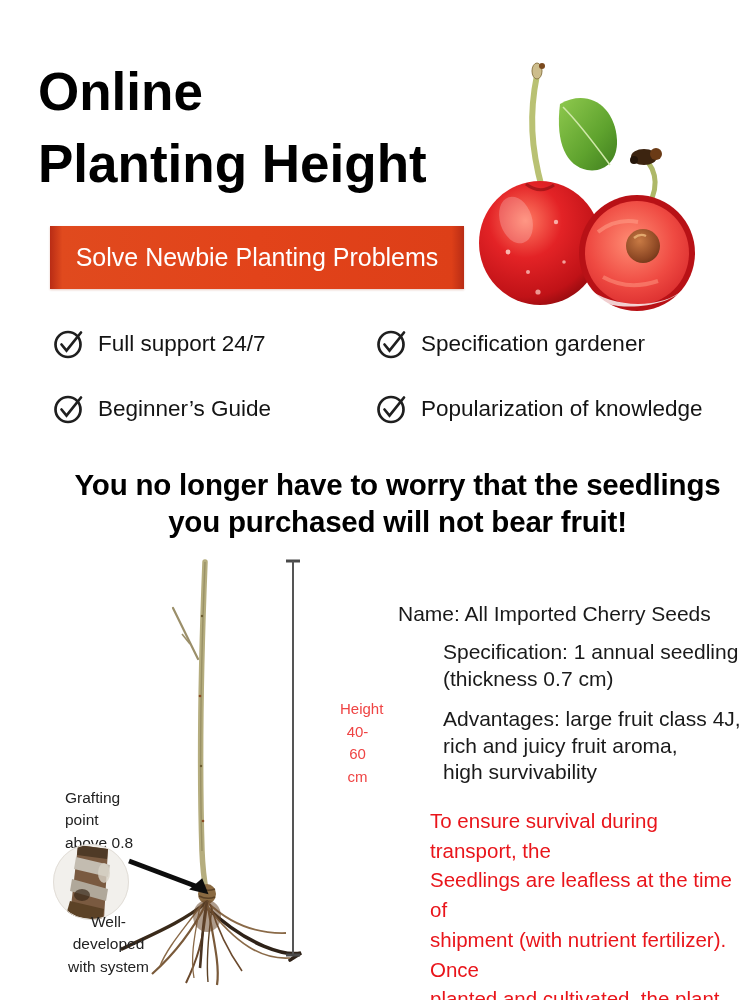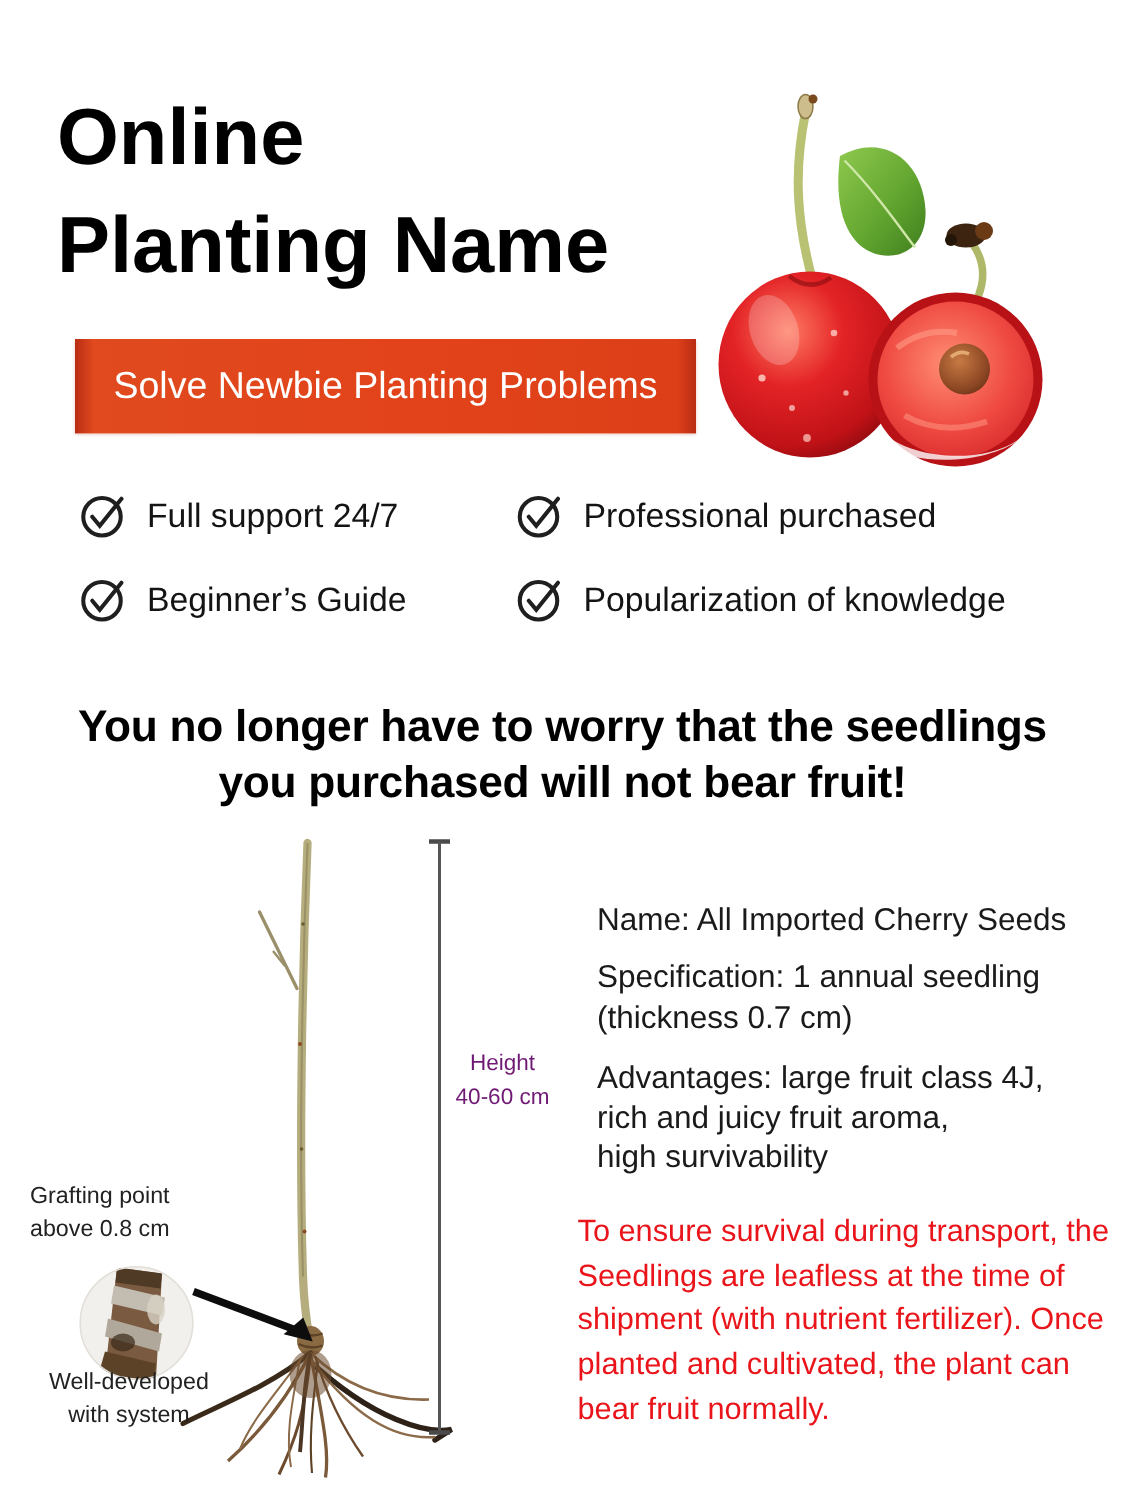--- a/index.html
+++ b/index.html
@@ -79,7 +79,7 @@
 
   <div class="title">
     <div>Online</div>
-    <div>Planting Name</div>
+    <div>Planting Height</div>
   </div>
 
   <svg class="cherries" viewBox="0 0 240 250" aria-hidden="true">

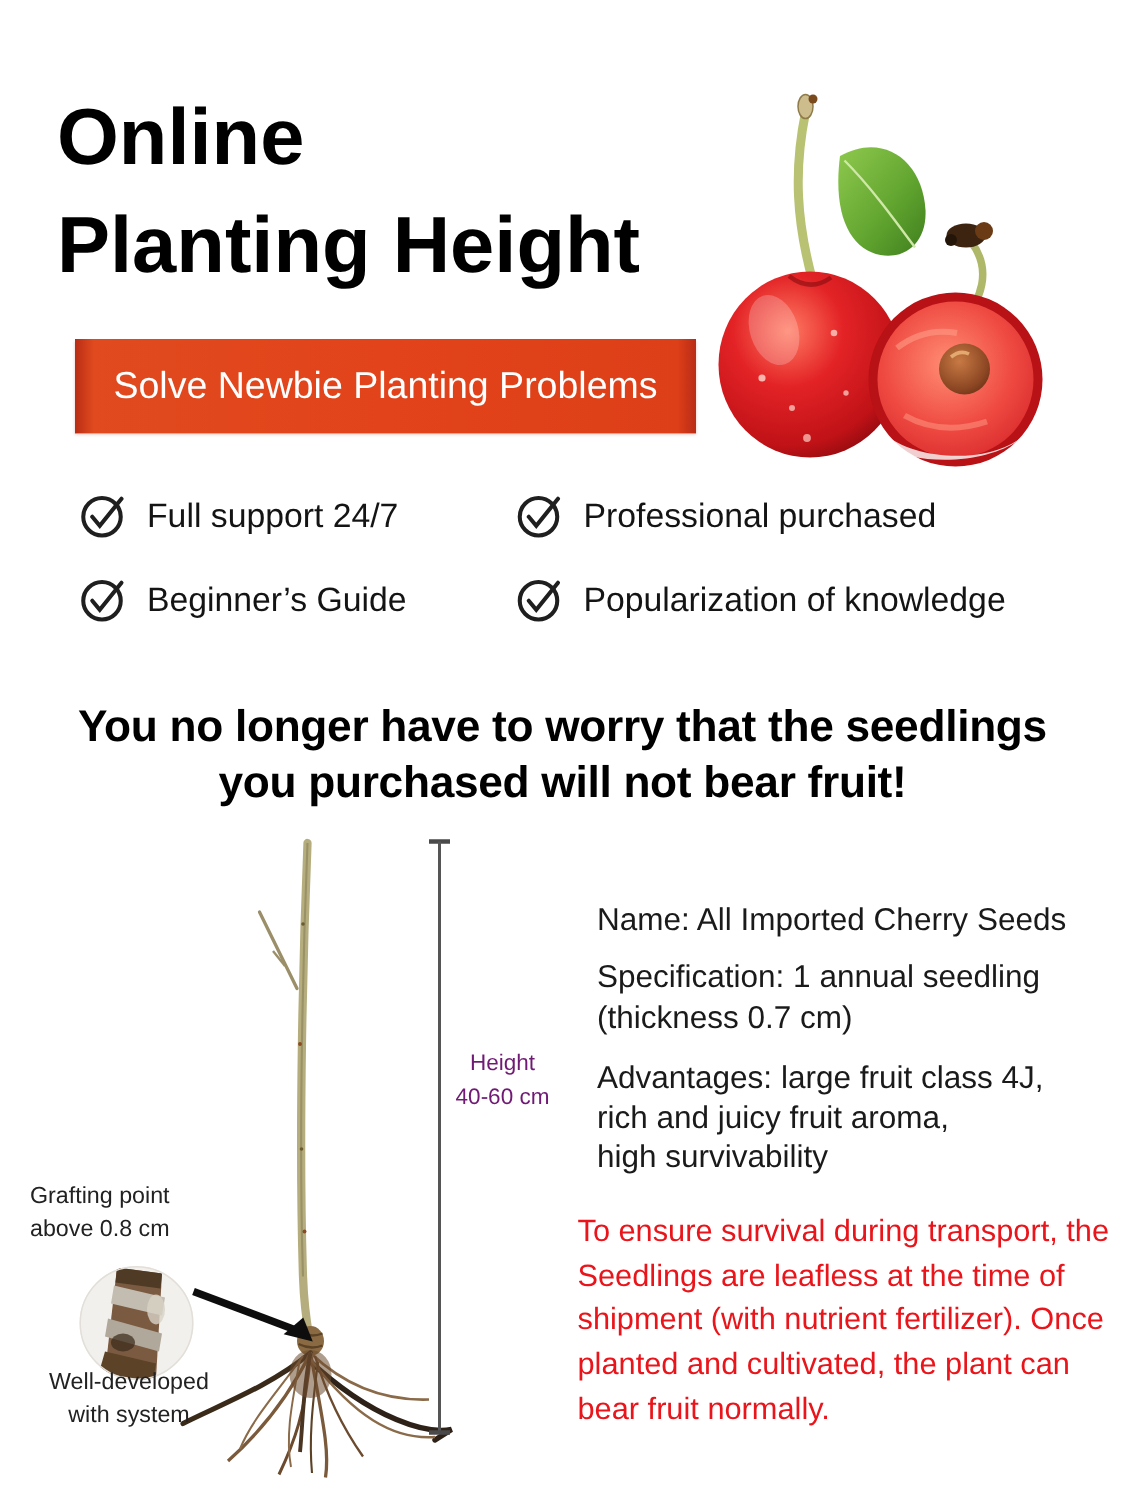--- a/index.html
+++ b/index.html
@@ -30,7 +30,7 @@
   
   .features {
     position:absolute; left:52px; top:327px; width:668px;
-    display:grid; grid-template-columns:291px auto; row-gap:23px; column-gap:0;
+    display:grid; grid-template-columns:291px auto; row-gap:23px; column-gap:0;gap:32px;
   }
   .feature { display:flex; align-items:center; gap:13px; }
   .feature svg { flex:0 0 auto; }

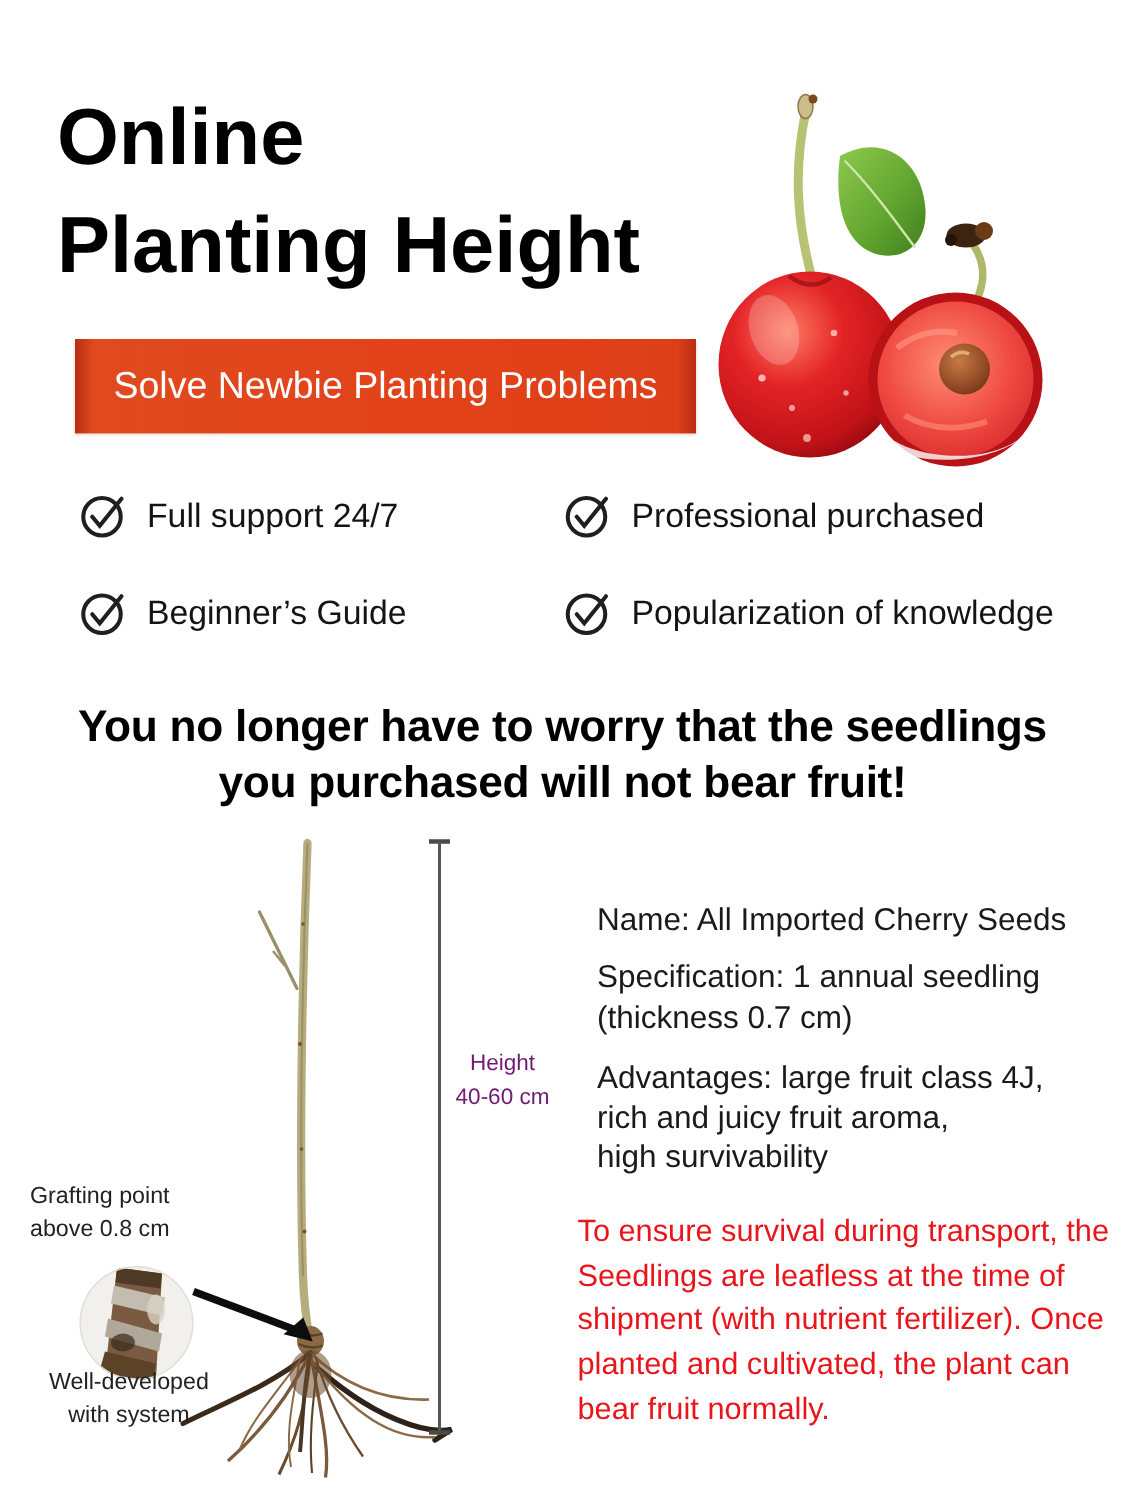--- a/index.html
+++ b/index.html
@@ -155,7 +155,7 @@
         <circle cx="16" cy="17.5" r="12.5" fill="none" stroke="#1f1f1f" stroke-width="2.7"></circle>
         <path d="M9.5,17.5 L14.5,23.5 L29,5.5" fill="none" stroke="#1f1f1f" stroke-width="2.7" stroke-linecap="round"></path>
       </svg>
-      <span class="label">Professional purchased</span>
+      <span class="label">Specification gardener</span>
     </div>
     <div class="feature">
       <svg width="33" height="33" viewBox="0 0 33 33" aria-hidden="true">

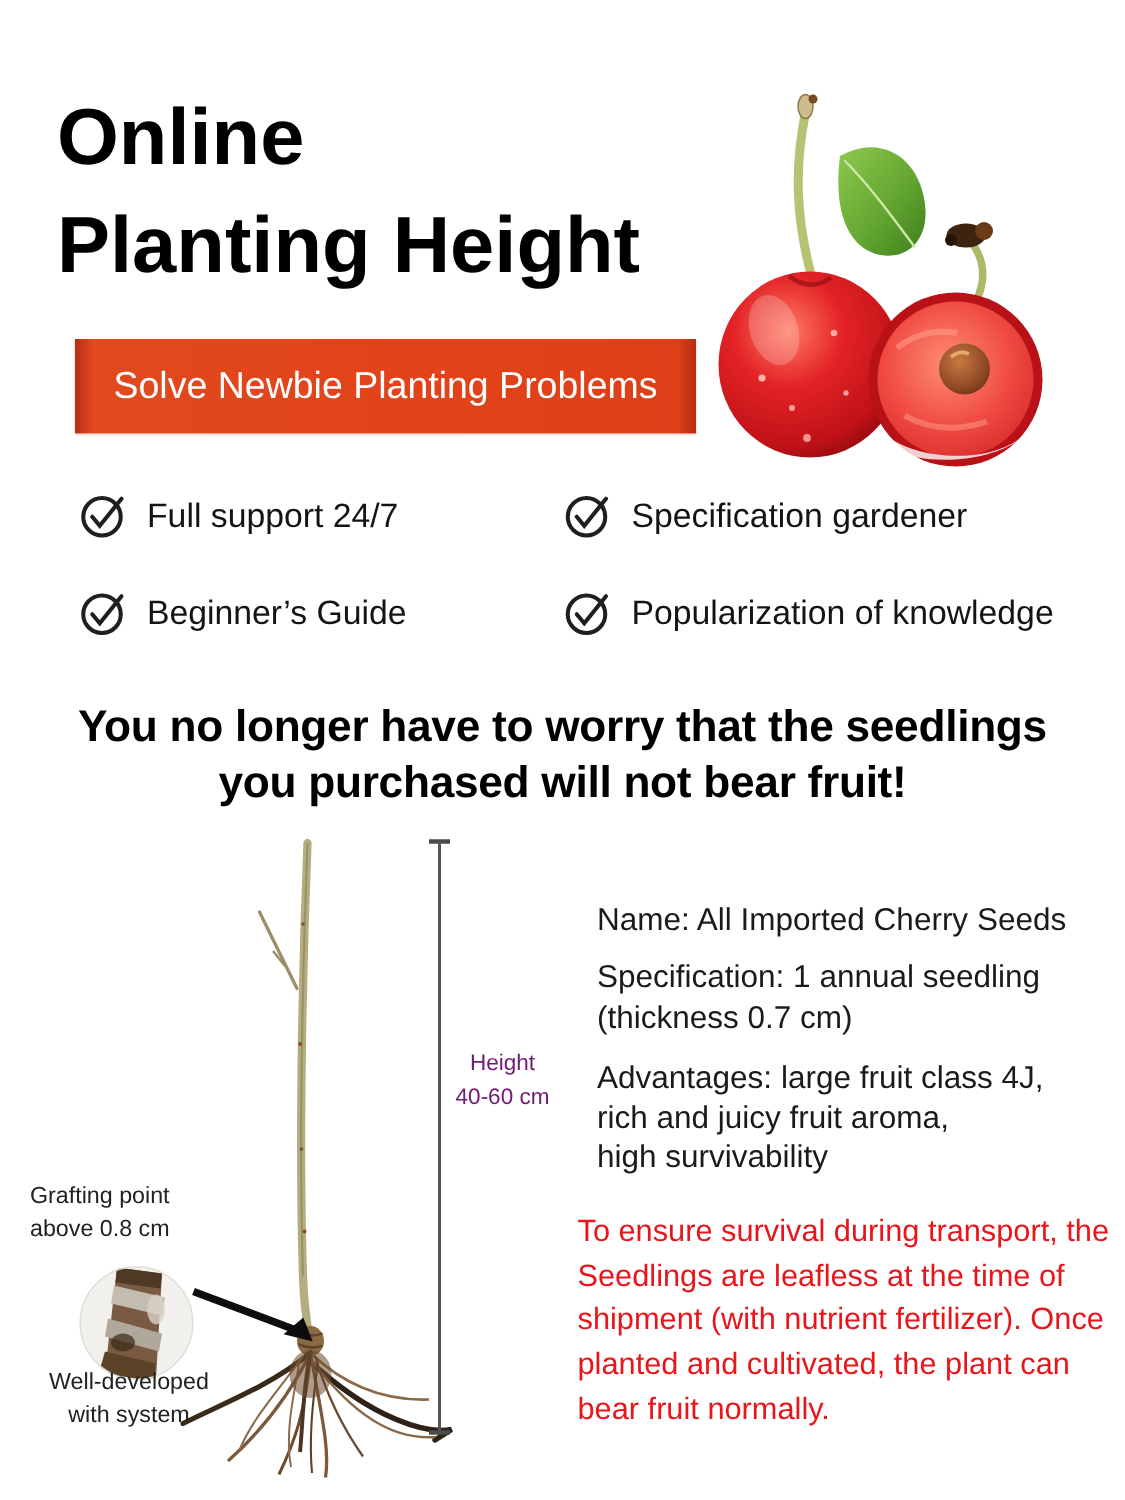--- a/index.html
+++ b/index.html
@@ -8,7 +8,7 @@
     position:relative; width:750px; height:1000px; background:#ffffff;
     font-family:"Liberation Sans", sans-serif; color:#111; overflow:hidden;
   }
-  .preline { white-space:pre-line; }
+  .preline { white-space:pre-line;padding-left:45px; }
 
   
   .title {

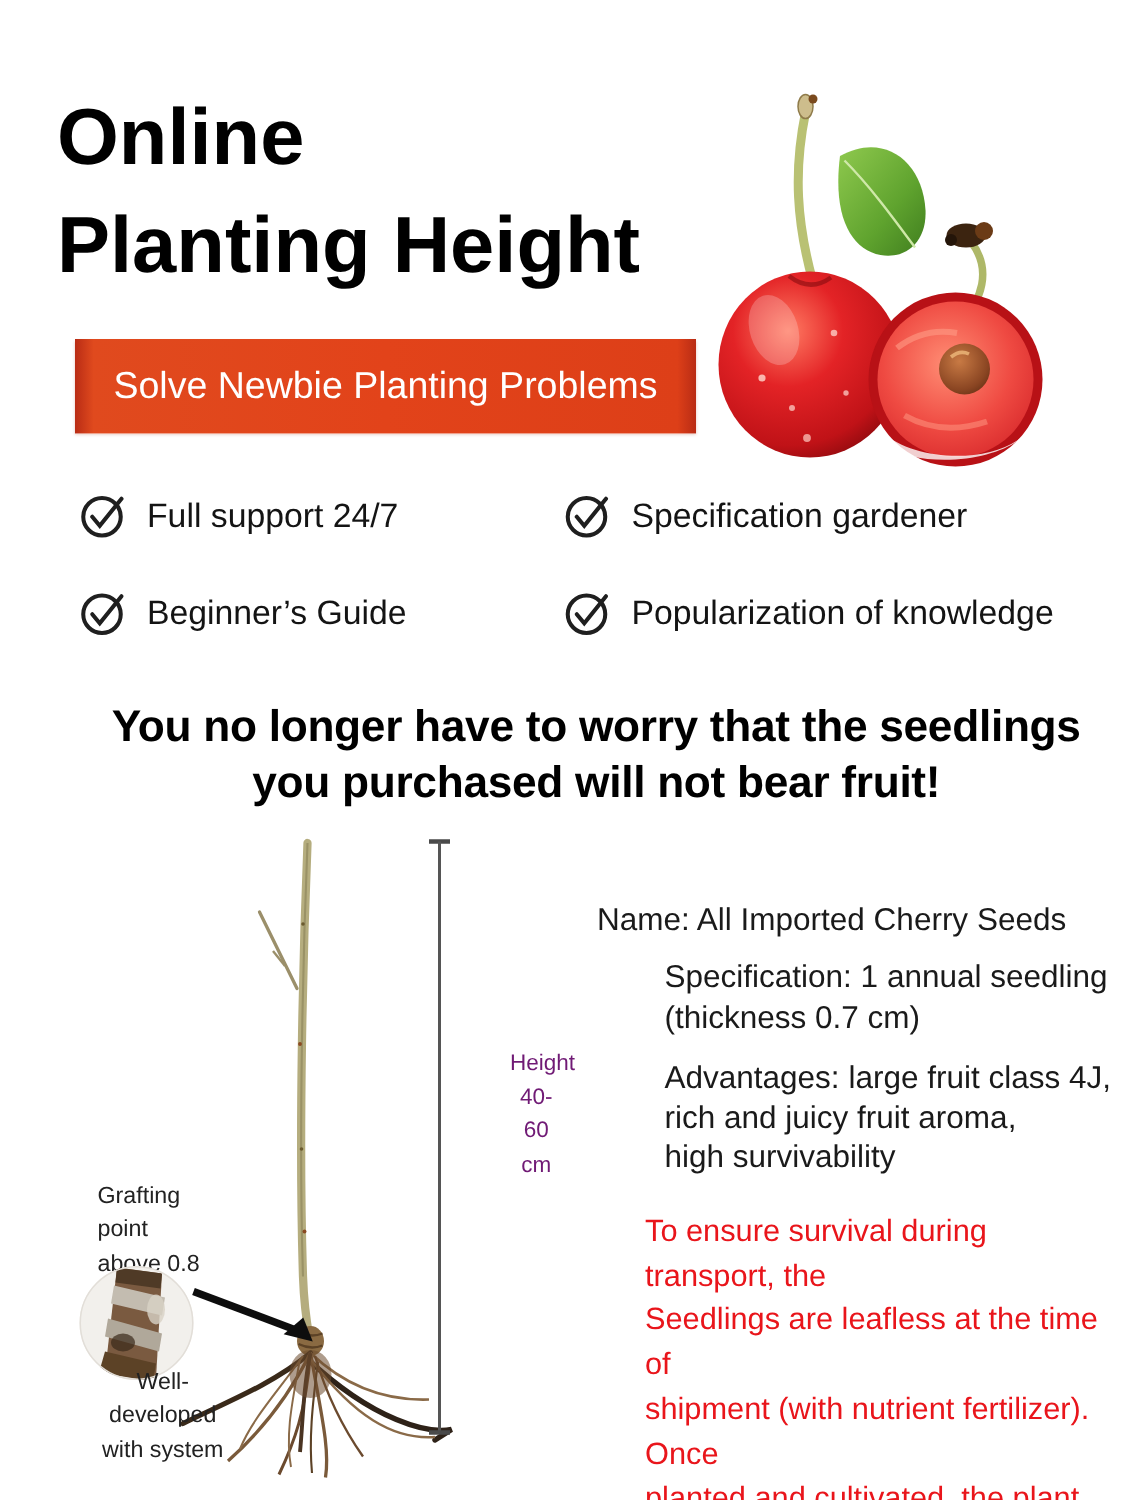--- a/index.html
+++ b/index.html
@@ -47,7 +47,7 @@
   .measure  { position:absolute; left:284px; top:558px; width:18px; height:400px; }
   .height-label {
     position:absolute; left:295px; top:698px; width:80px; text-align:center;
-    font-size:15px; line-height:1.5; color:#701a75;
+    font-size:15px; line-height:1.5; color:#ef4444;
   }
   .graft-label {
     position:absolute; left:20px; top:787px; width:134px; 

